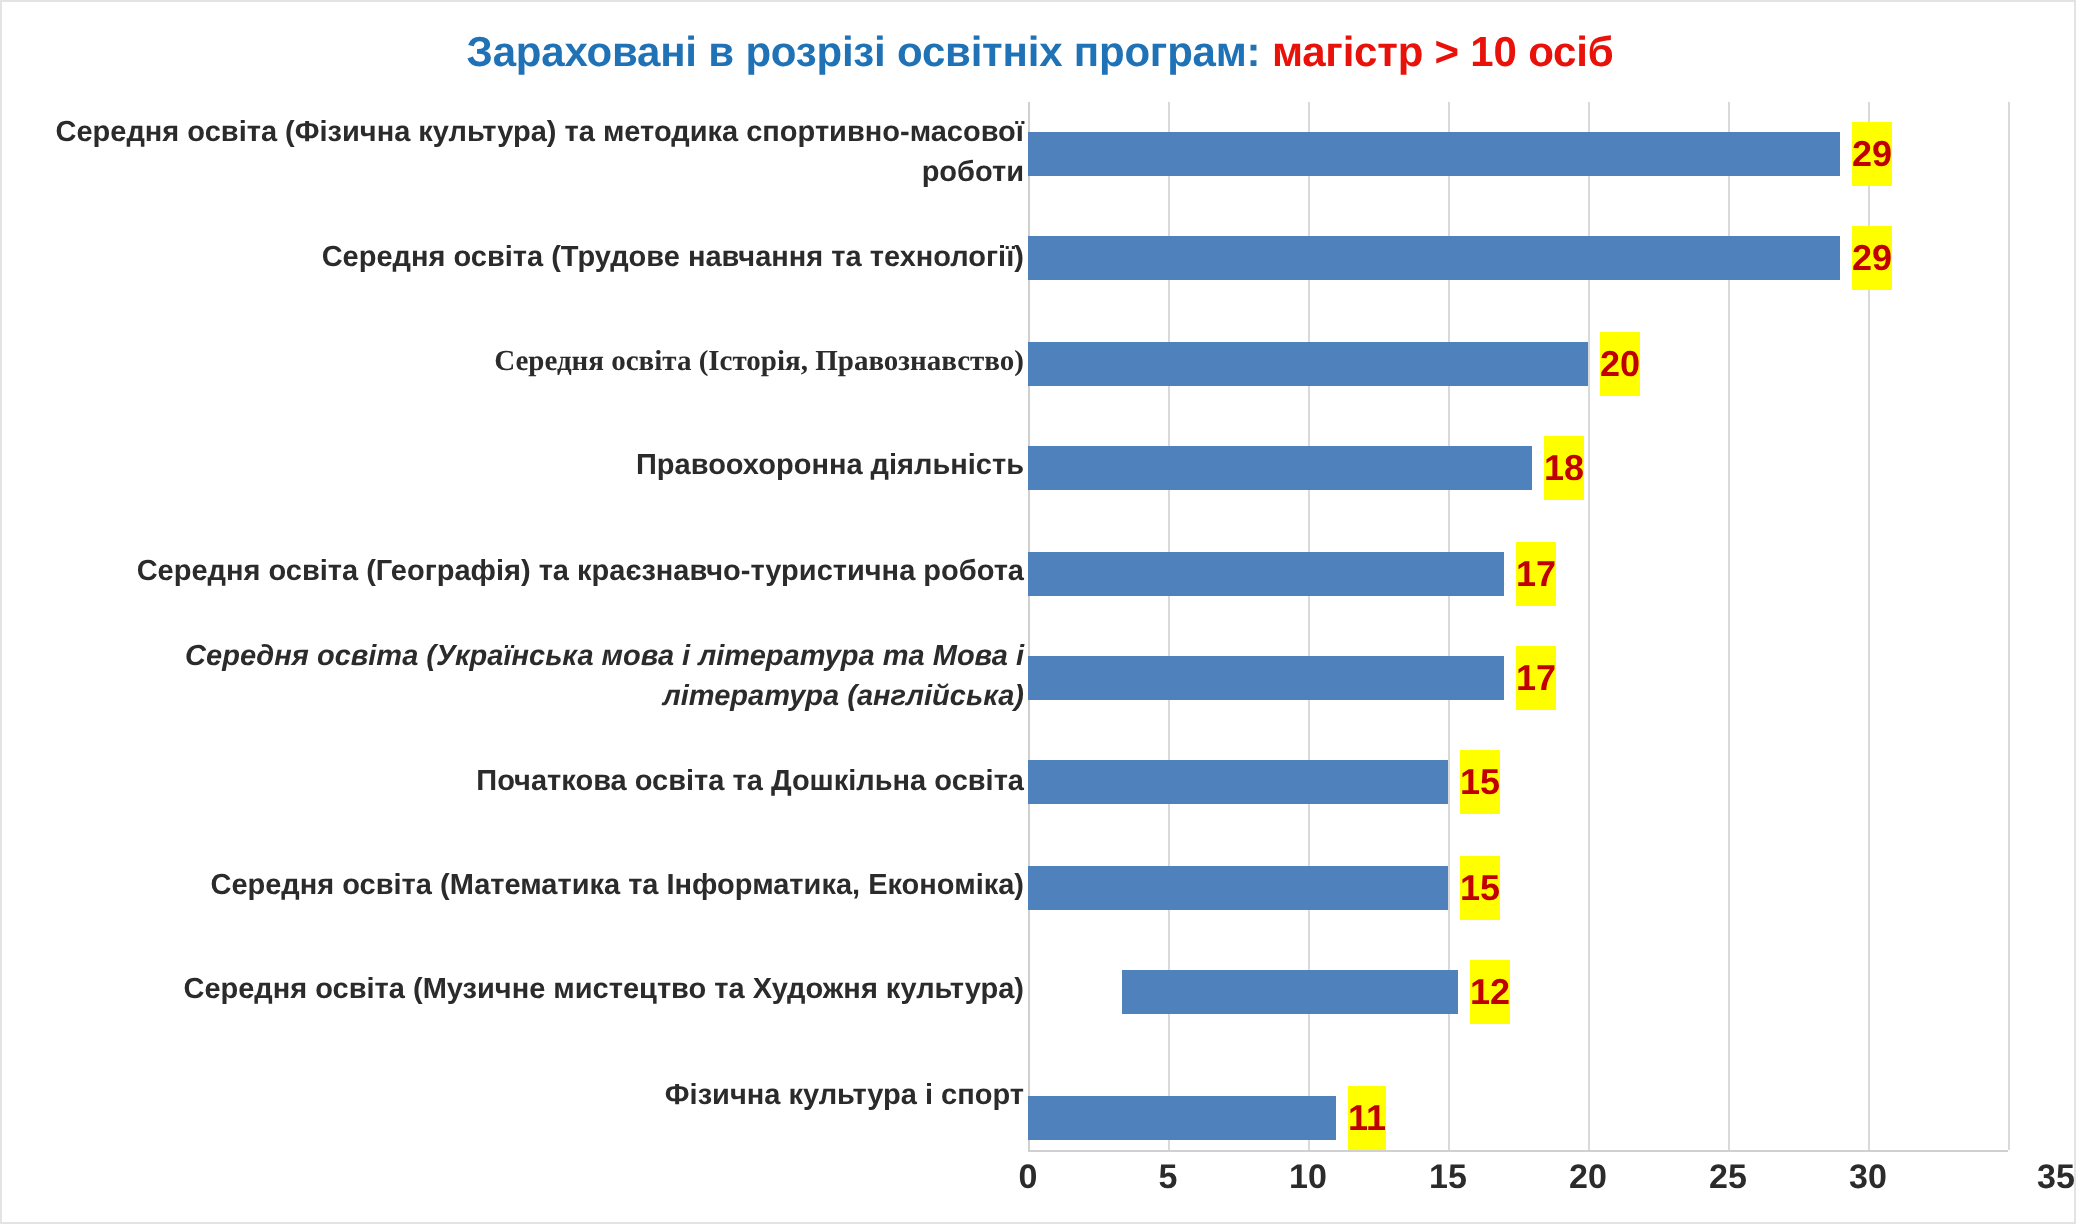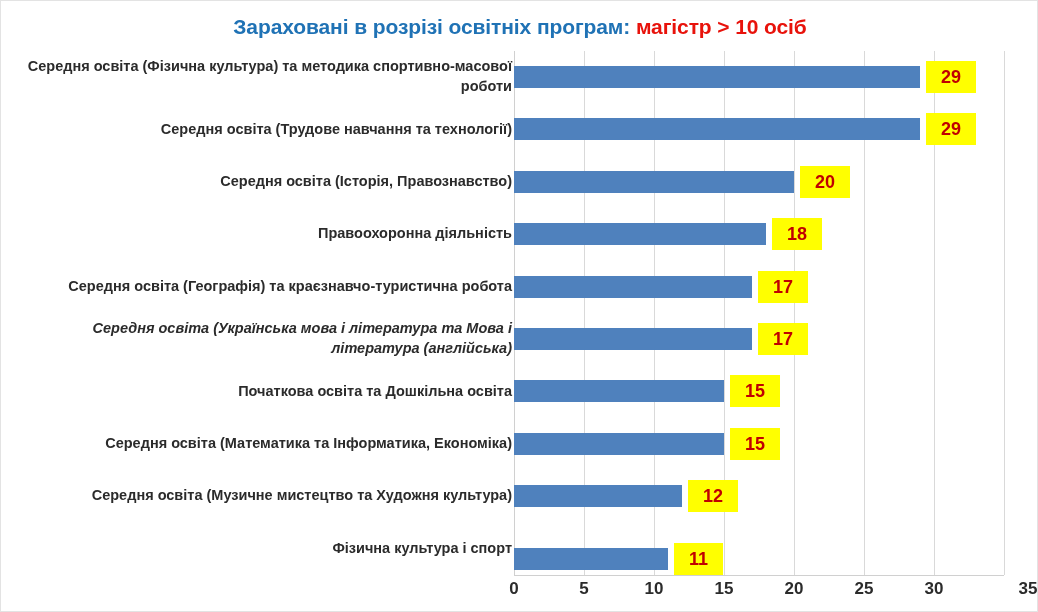--- a/index.html
+++ b/index.html
@@ -82,7 +82,7 @@
     color: #C00000;
     font-size: 18px;
     font-weight: bold;
-    padding: 0 15px;
+    padding: 0 0;
     box-sizing: border-box;
     white-space: nowrap;
   }

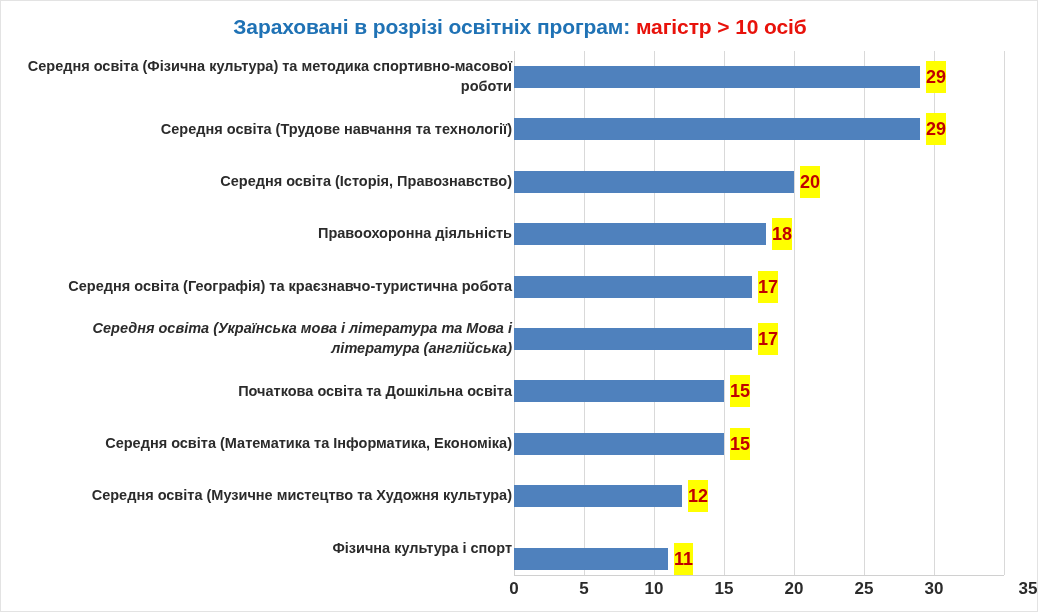--- a/index.html
+++ b/index.html
@@ -158,7 +158,7 @@
       <div class="cat-label-row" style="top: 52.4px;">
         <div class="cat-label">Середня освіта (Трудове навчання та технології)</div>
       </div>
-      <div class="cat-label-row" style="top: 104.8px;">
+      <div class="cat-label-row" style="top: 104.8px; font-family: Liberation Serif, serif;">
         <div class="cat-label">Середня освіта (Історія, Правознавство)</div>
       </div>
       <div class="cat-label-row" style="top: 157.2px;">

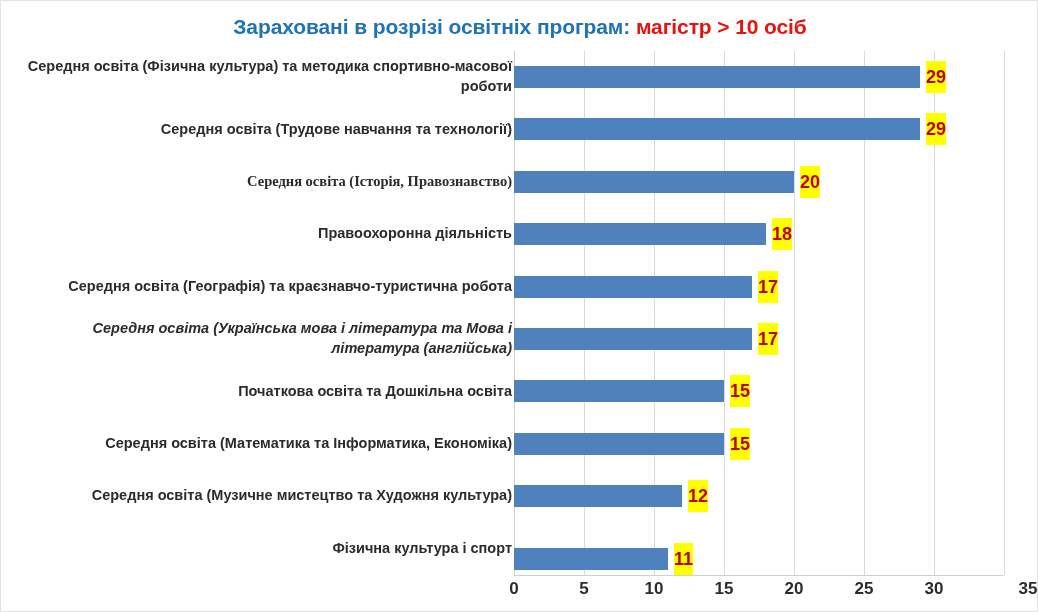--- a/index.html
+++ b/index.html
@@ -228,7 +228,7 @@
           <div class="bar" title="Середня освіта (Математика та Інформатика, Економіка): 15" style="width: 210px; background: rgb(79, 129, 189);"></div>
           <div class="value-label" style="left: 216px; background: rgb(255, 255, 0); color: rgb(192, 0, 0);">15</div>
         </div>
-        <div class="cat-row" style="top: 419.2px;">
+        <div class="cat-row" style="top: 419.2px; margin-left: 47px;">
           <div class="bar" title="Середня освіта (Музичне мистецтво та Художня культура): 12" style="width: 168px; background: rgb(79, 129, 189);"></div>
           <div class="value-label" style="left: 174px; background: rgb(255, 255, 0); color: rgb(192, 0, 0);">12</div>
         </div>

